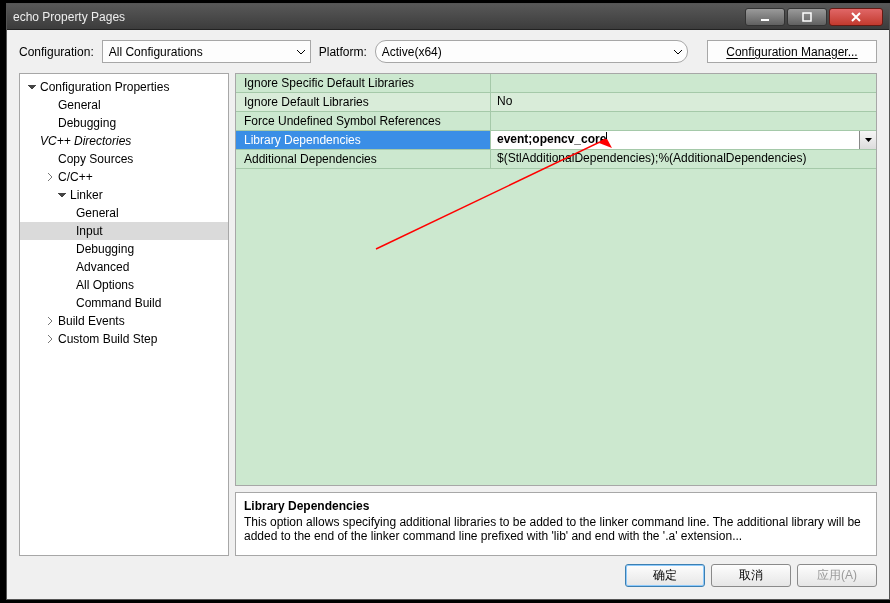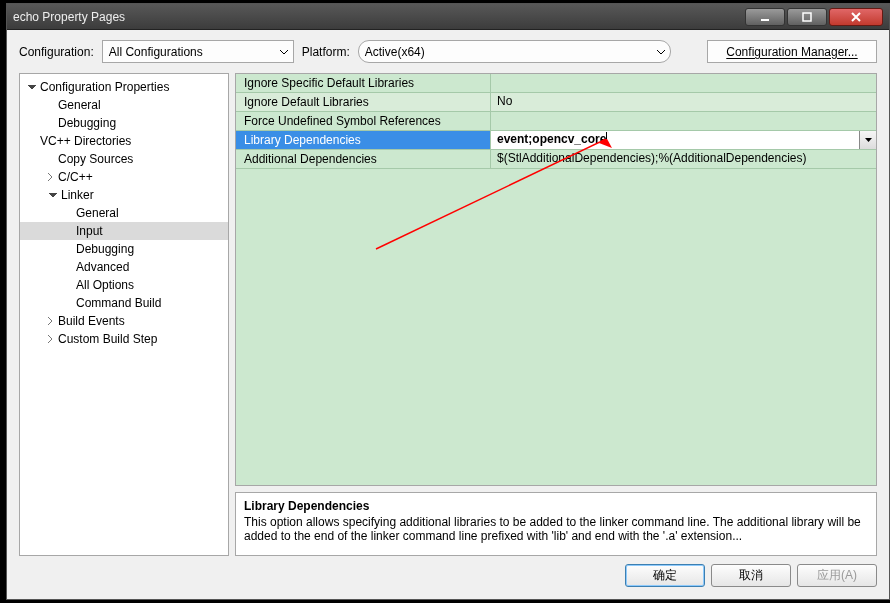--- a/index.html
+++ b/index.html
@@ -24,7 +24,7 @@
   }
   .combo { position:relative; }
   .combo .caret { position:absolute; right:4px; top:4px; }
-  .combo.config { width:192px;text-align:right; }
+  .combo.config { width:209px;text-align:right; }
   .combo.platform { width:313px;border-radius:11px; }
   .btn { justify-content:center; cursor:default; }
   .btn.cfgmgr { width:170px; text-decoration:underline; text-underline-offset:2px; }

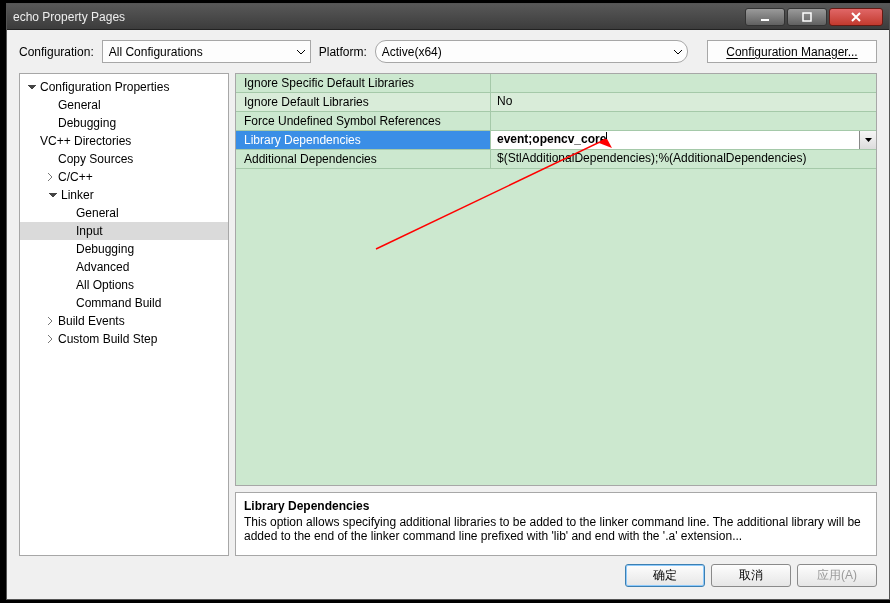--- a/index.html
+++ b/index.html
@@ -136,7 +136,7 @@
               <span class="tglyph"></span>
               <span class="tlabel">Debugging</span>
             </div>
-            <div class="tnode" style="">
+            <div class="tnode" style=" font-style: italic;">
               <span class="tglyph"></span>
               <span class="tlabel">VC++ Directories</span>
             </div>

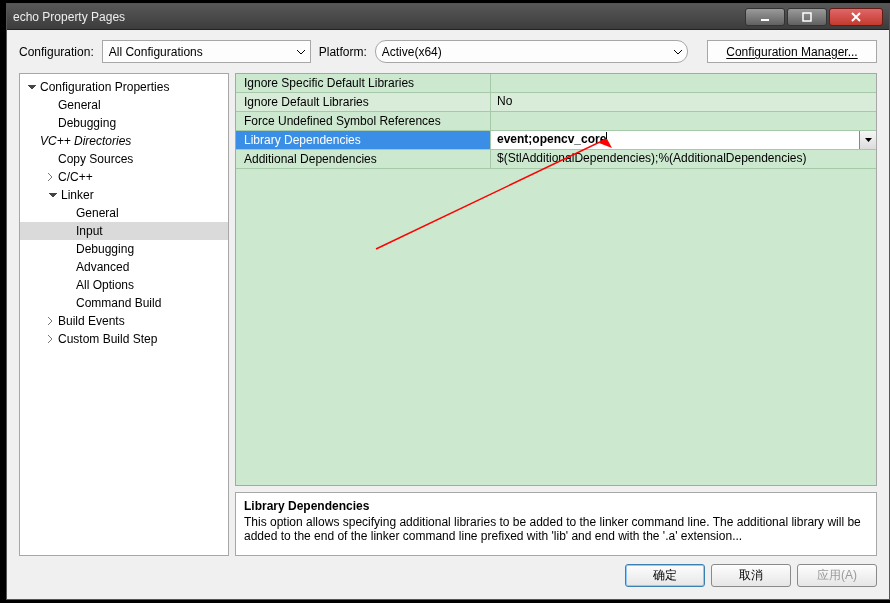--- a/index.html
+++ b/index.html
@@ -152,7 +152,7 @@
               </span>
               <span class="tlabel">C/C++</span>
             </div>
-            <div class="tnode" style="padding-left: 27px;">
+            <div class="tnode" style="padding-left: 36px;">
               <span class="tglyph">
                 <svg width="10" height="10">
                   <path d="M1 3 L5 7 L9 3" fill="#444" stroke="#444"></path>

